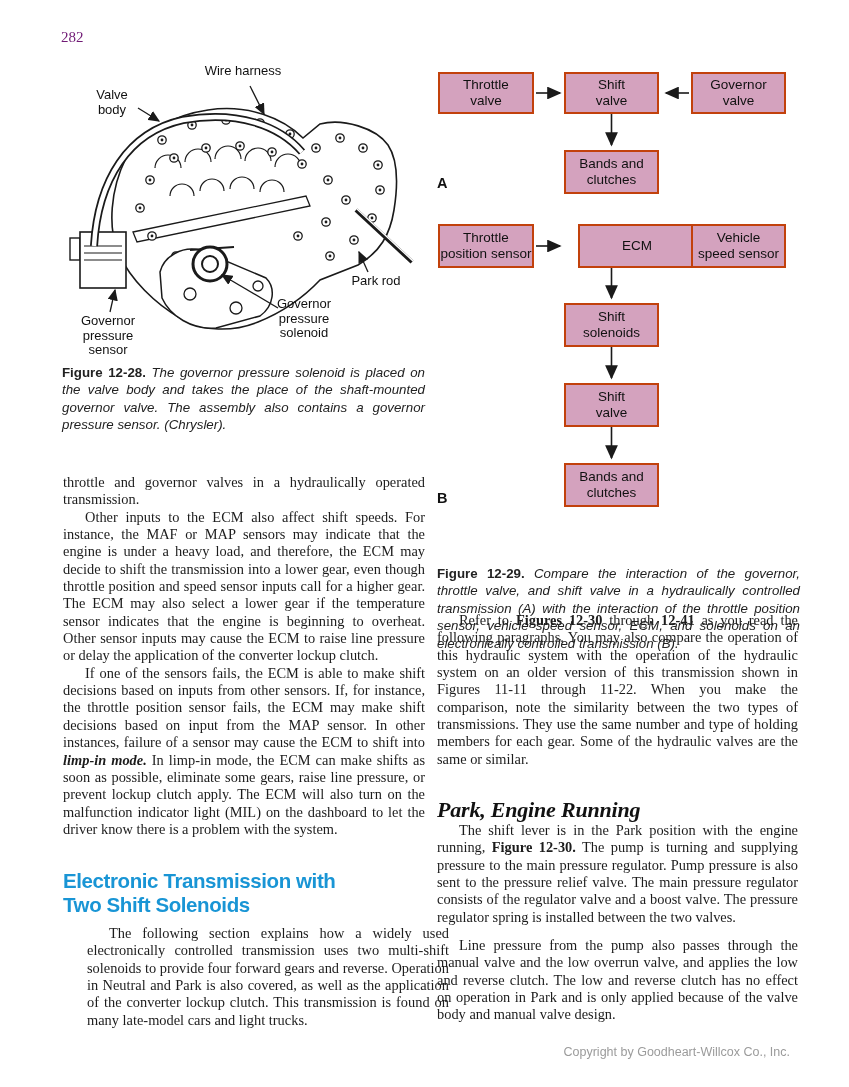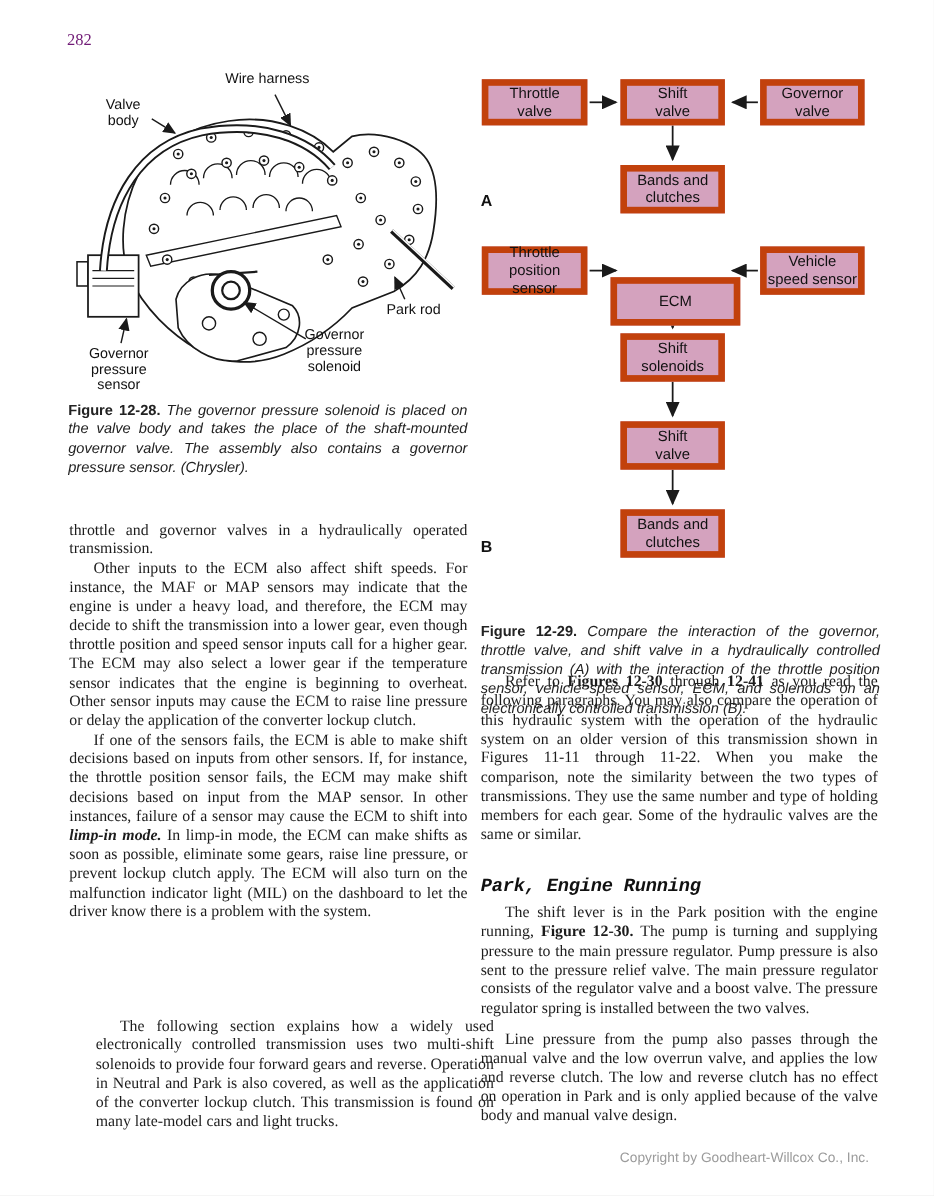--- a/index.html
+++ b/index.html
@@ -37,7 +37,7 @@
   
   .flow-box{
     box-sizing:border-box;position:absolute;
-    background:var(--box-fill,#d4a2be);border:6px solid #c2410c;
+    background:var(--box-fill,#d4a2be);border:2px solid #c2410c;
     display:flex;align-items:center;justify-content:center;text-align:center;
     font-family:"Liberation Sans","DejaVu Sans",sans-serif;
     font-size:13.5px;line-height:16px;color:#111;white-space:pre-line;

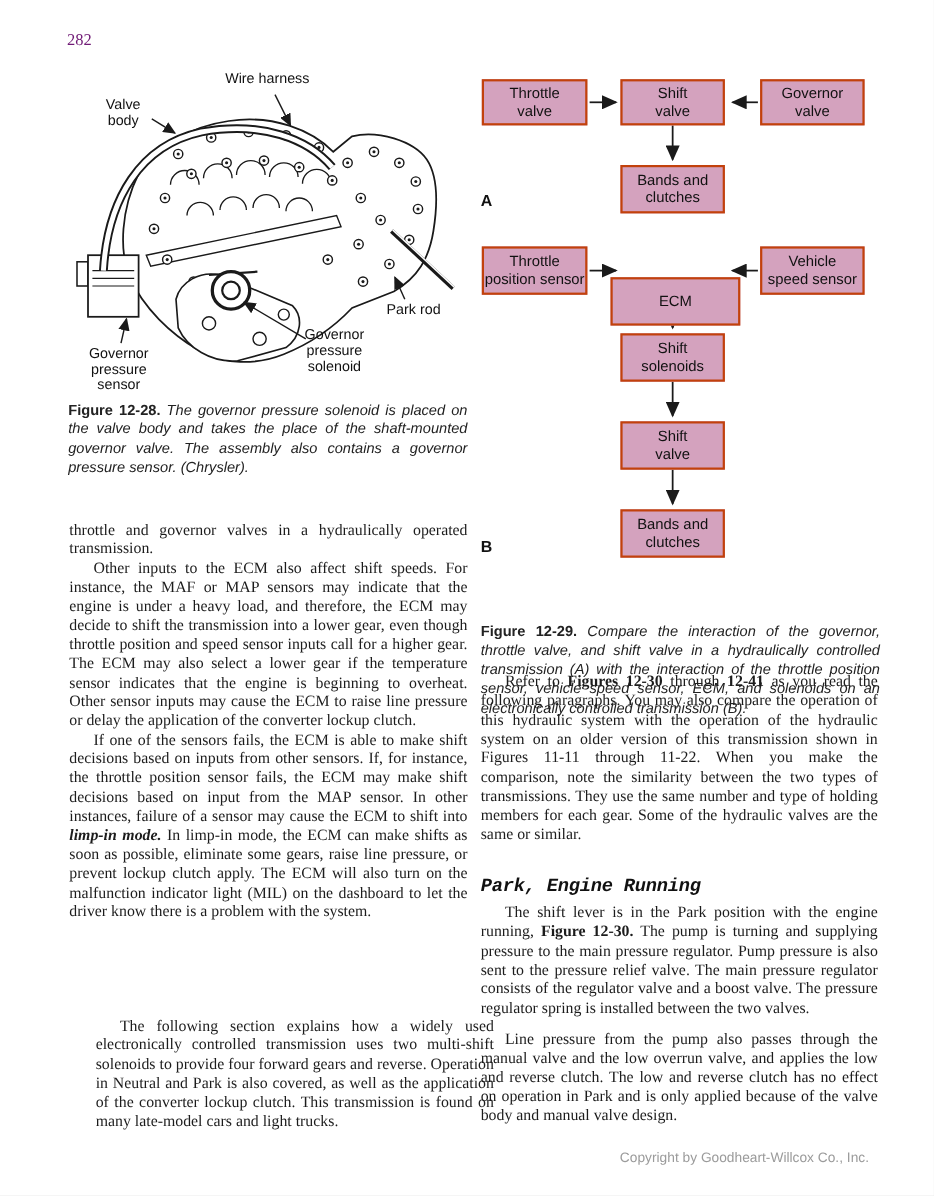--- a/index.html
+++ b/index.html
@@ -238,7 +238,7 @@
 
     <div class="flow-box" style="left:8px;top:164px;width:96px;height:44px;">Throttle
 position sensor</div>
-    <div class="flow-box" style="left:125px;top:164px;width:118px;height:44px;margin-top:28px;">ECM</div>
+    <div class="flow-box" style="left:148px;top:164px;width:118px;height:44px;">ECM</div>
     <div class="flow-box" style="left:261px;top:164px;width:95px;height:44px;">Vehicle
 speed sensor</div>
     <div class="flow-box" style="left:134px;top:243px;width:95px;height:44px;">Shift

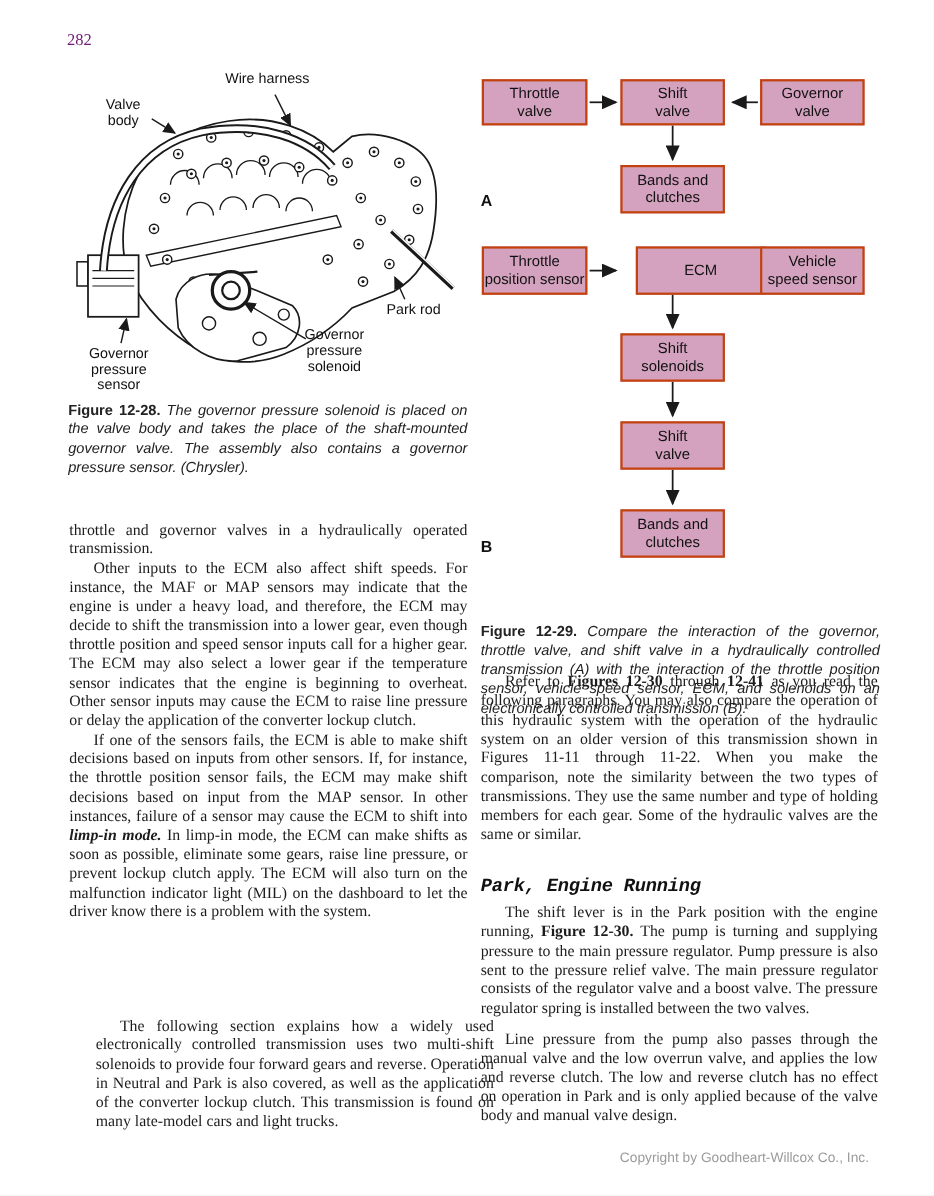--- a/index.html
+++ b/index.html
@@ -31,8 +31,8 @@
     color:var(--heading-blue,#1995d5);white-space:pre-line;
   }
   .sub-heading{
-    font-family:Liberation Mono, monospace;
-    font-weight:bold;font-style:italic;font-size:17px;color:#111;letter-spacing:-0.2px;
+    font-family:Liberation Serif, serif;
+    font-weight:bold;font-style:italic;font-size:22px;color:#111;letter-spacing:-0.2px;
   }
   
   .flow-box{

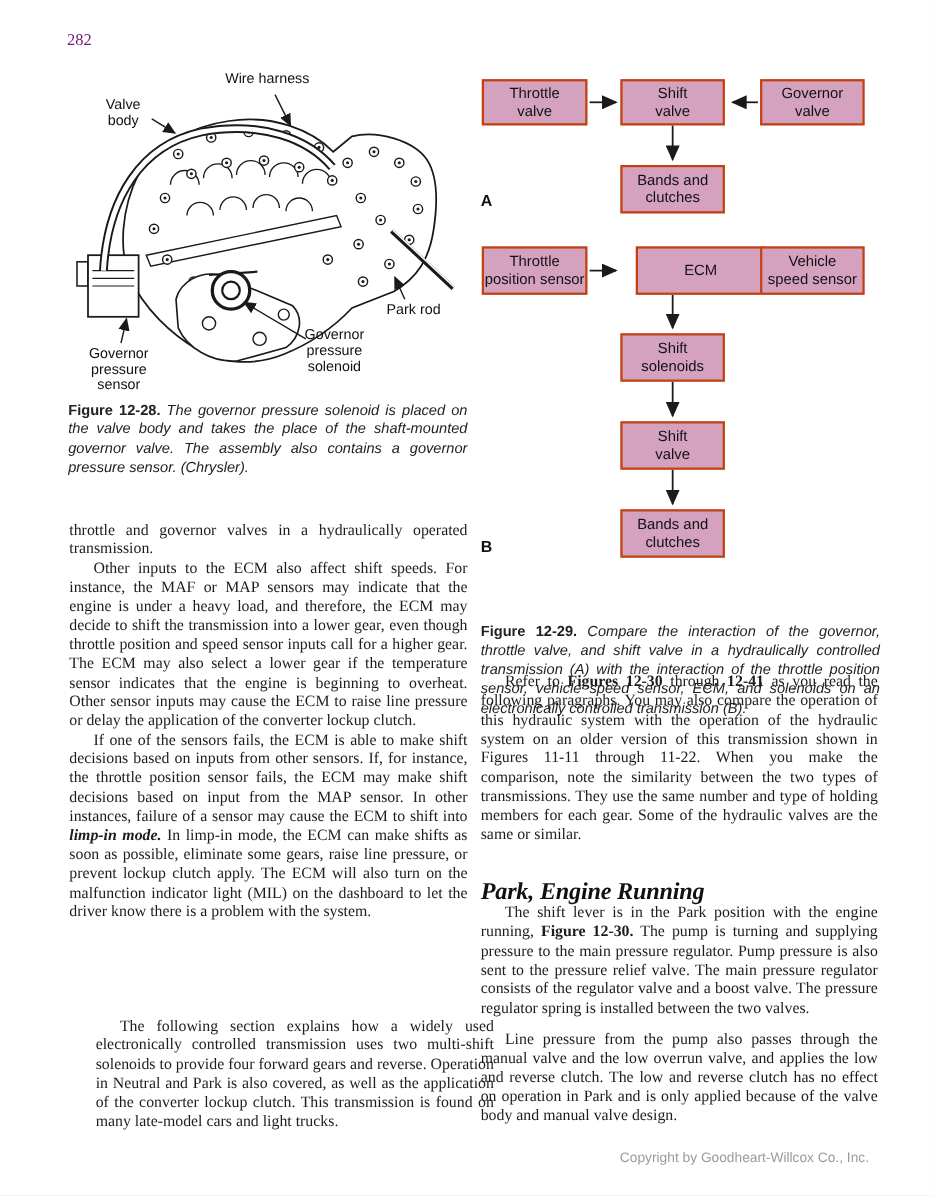--- a/index.html
+++ b/index.html
@@ -201,6 +201,8 @@
     <p class="indent"><span>If one of the sensors fails, the ECM is able to make shift decisions based on inputs from other sensors. If, for instance, the throttle position sensor fails, the ECM may make shift decisions based on input from the MAP sensor. In other instances, failure of a sensor may cause the ECM to shift into </span><span class="rich-b rich-i">limp-in mode.</span><span> In limp-in mode, the ECM can make shifts as soon as possible, eliminate some gears, raise line pressure, or prevent lockup clutch apply. The ECM will also turn on the malfunction indicator light (MIL) on the dashboard to let the driver know there is a problem with the system.</span></p>
   </div>
 
+  <div class="abs section-heading" style="left:63px;top:869px;width:362px;">Electronic Transmission with
+Two Shift Solenoids</div>
 
   <div class="abs body-text" style="left:63px;top:925px;width:362px;margin-left:24px;">
     <p class="indent"><span>The following section explains how a widely used electronically controlled transmission uses two multi-shift solenoids to provide four forward gears and reverse. Operation in Neutral and Park is also covered, as well as the application of the converter lockup clutch. This transmission is found on many late-model cars and light trucks.</span></p>

